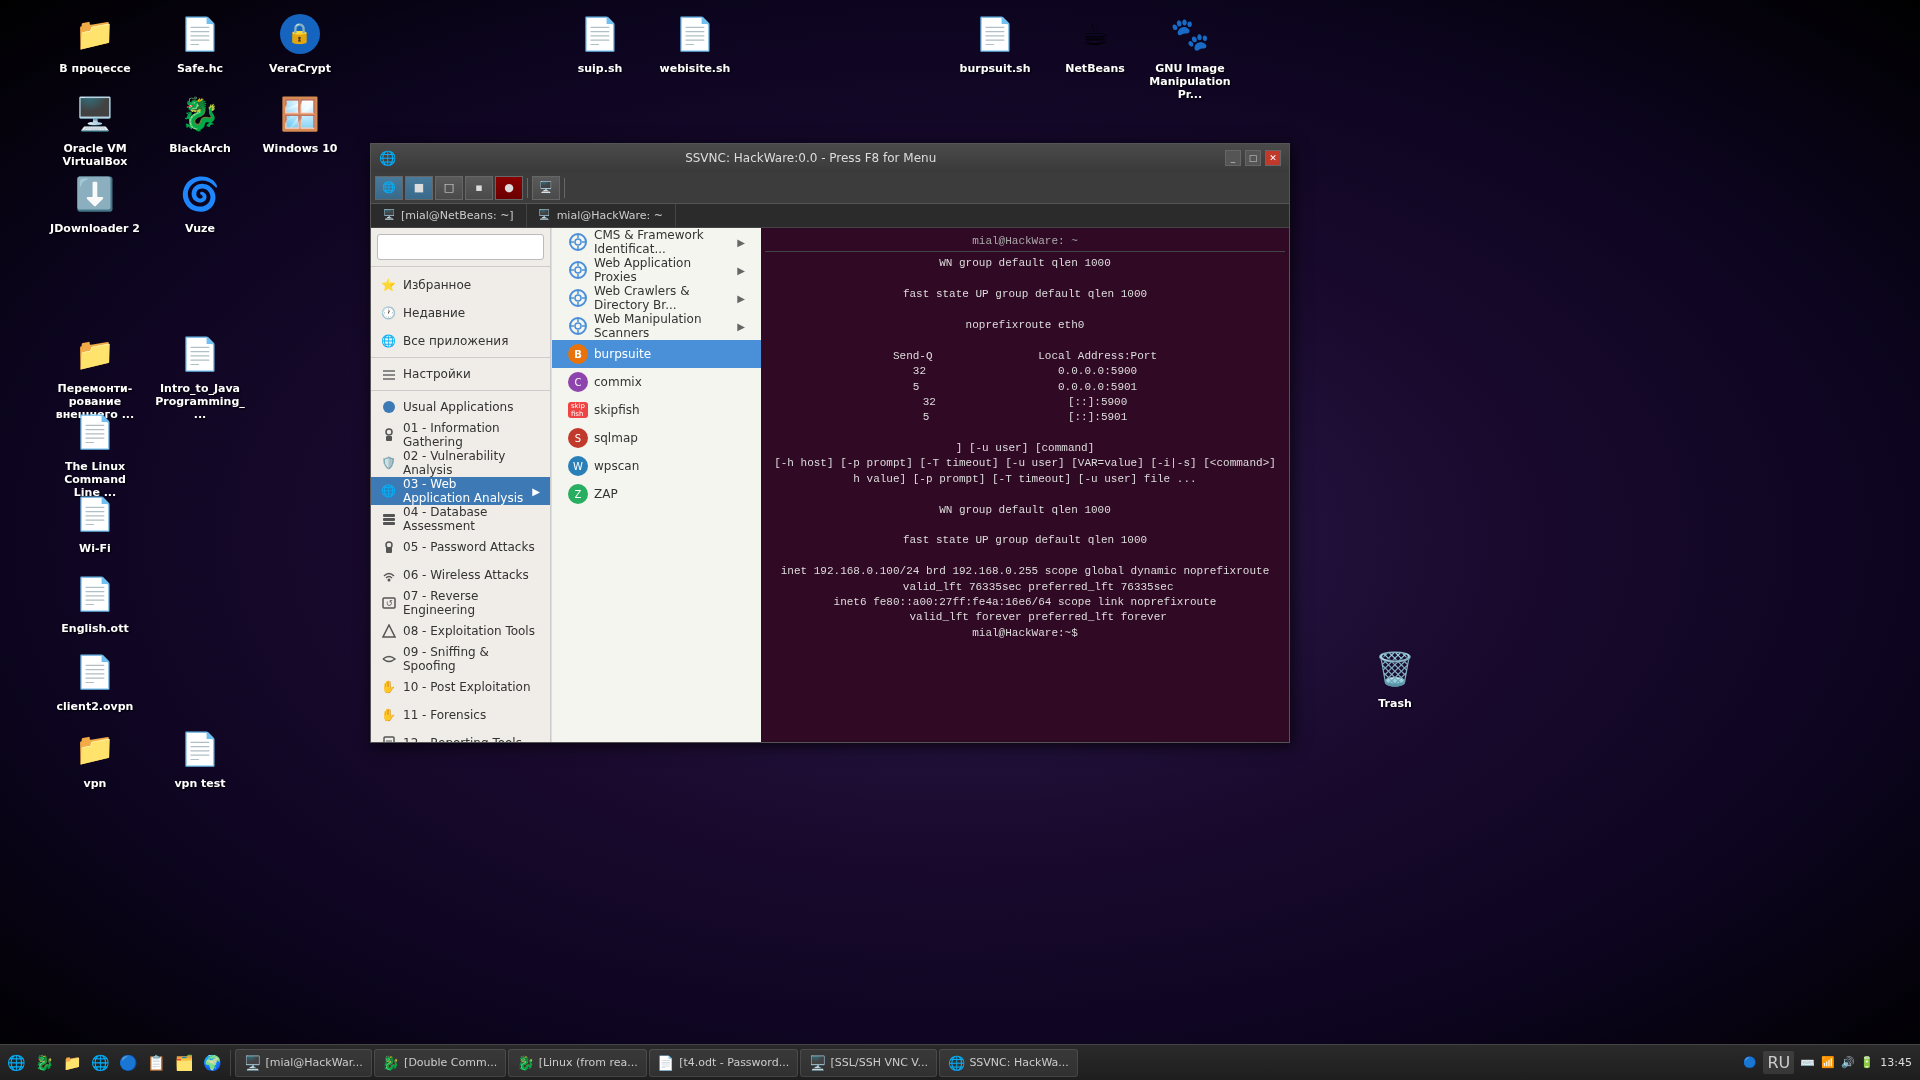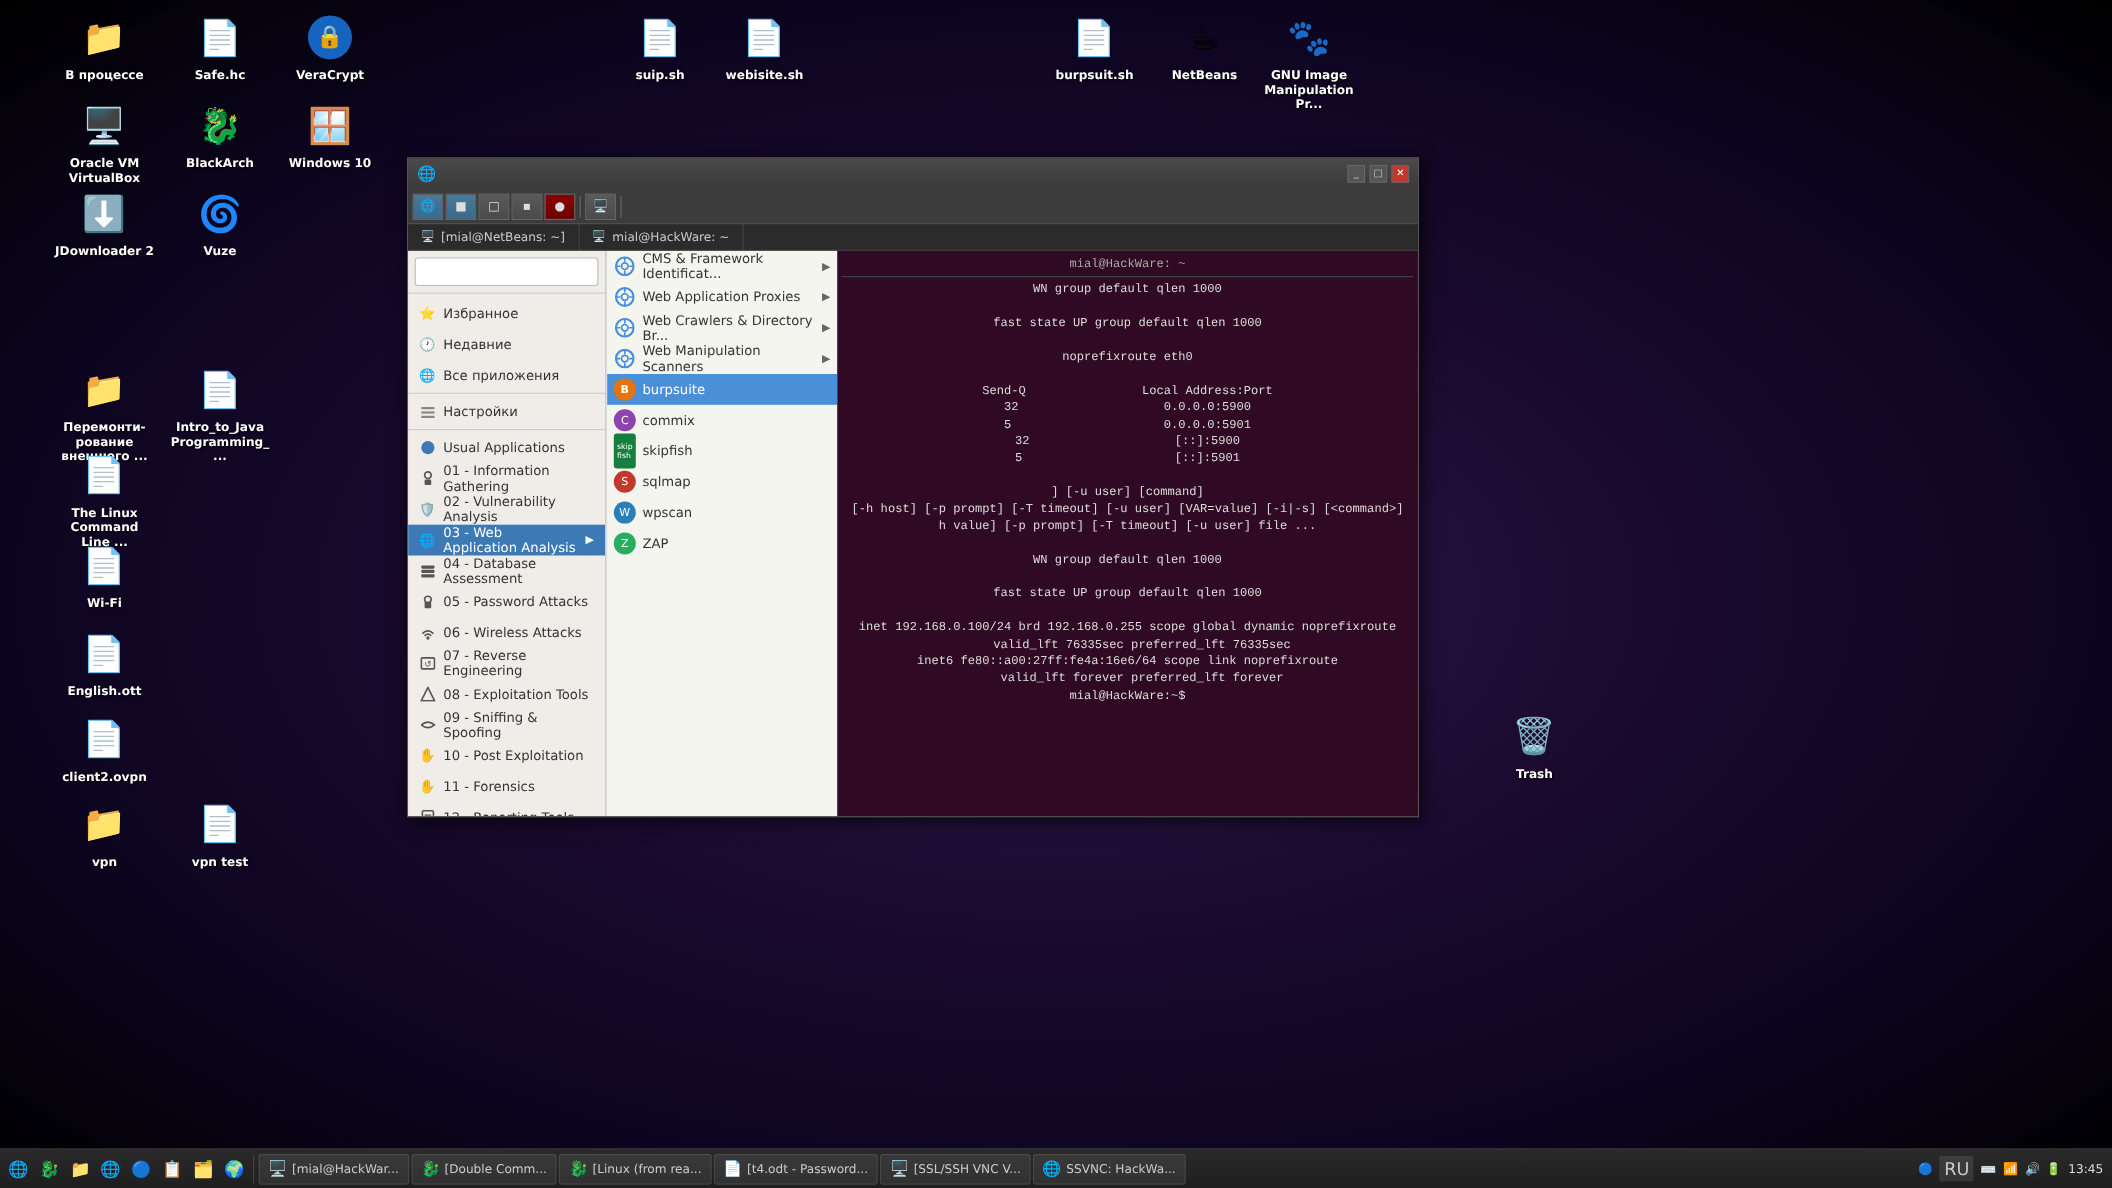--- a/index.html
+++ b/index.html
@@ -574,6 +574,7 @@
     <div style="display:flex;align-items:center;gap:4px">
       <span style="font-size:14px">🌐</span>
     </div>
+    <span class="vnc-title">SSVNC: HackWare:0.0 - Press F8 for Menu</span>
     <div class="vnc-controls">
       <div class="vnc-btn">_</div>
       <div class="vnc-btn">□</div>

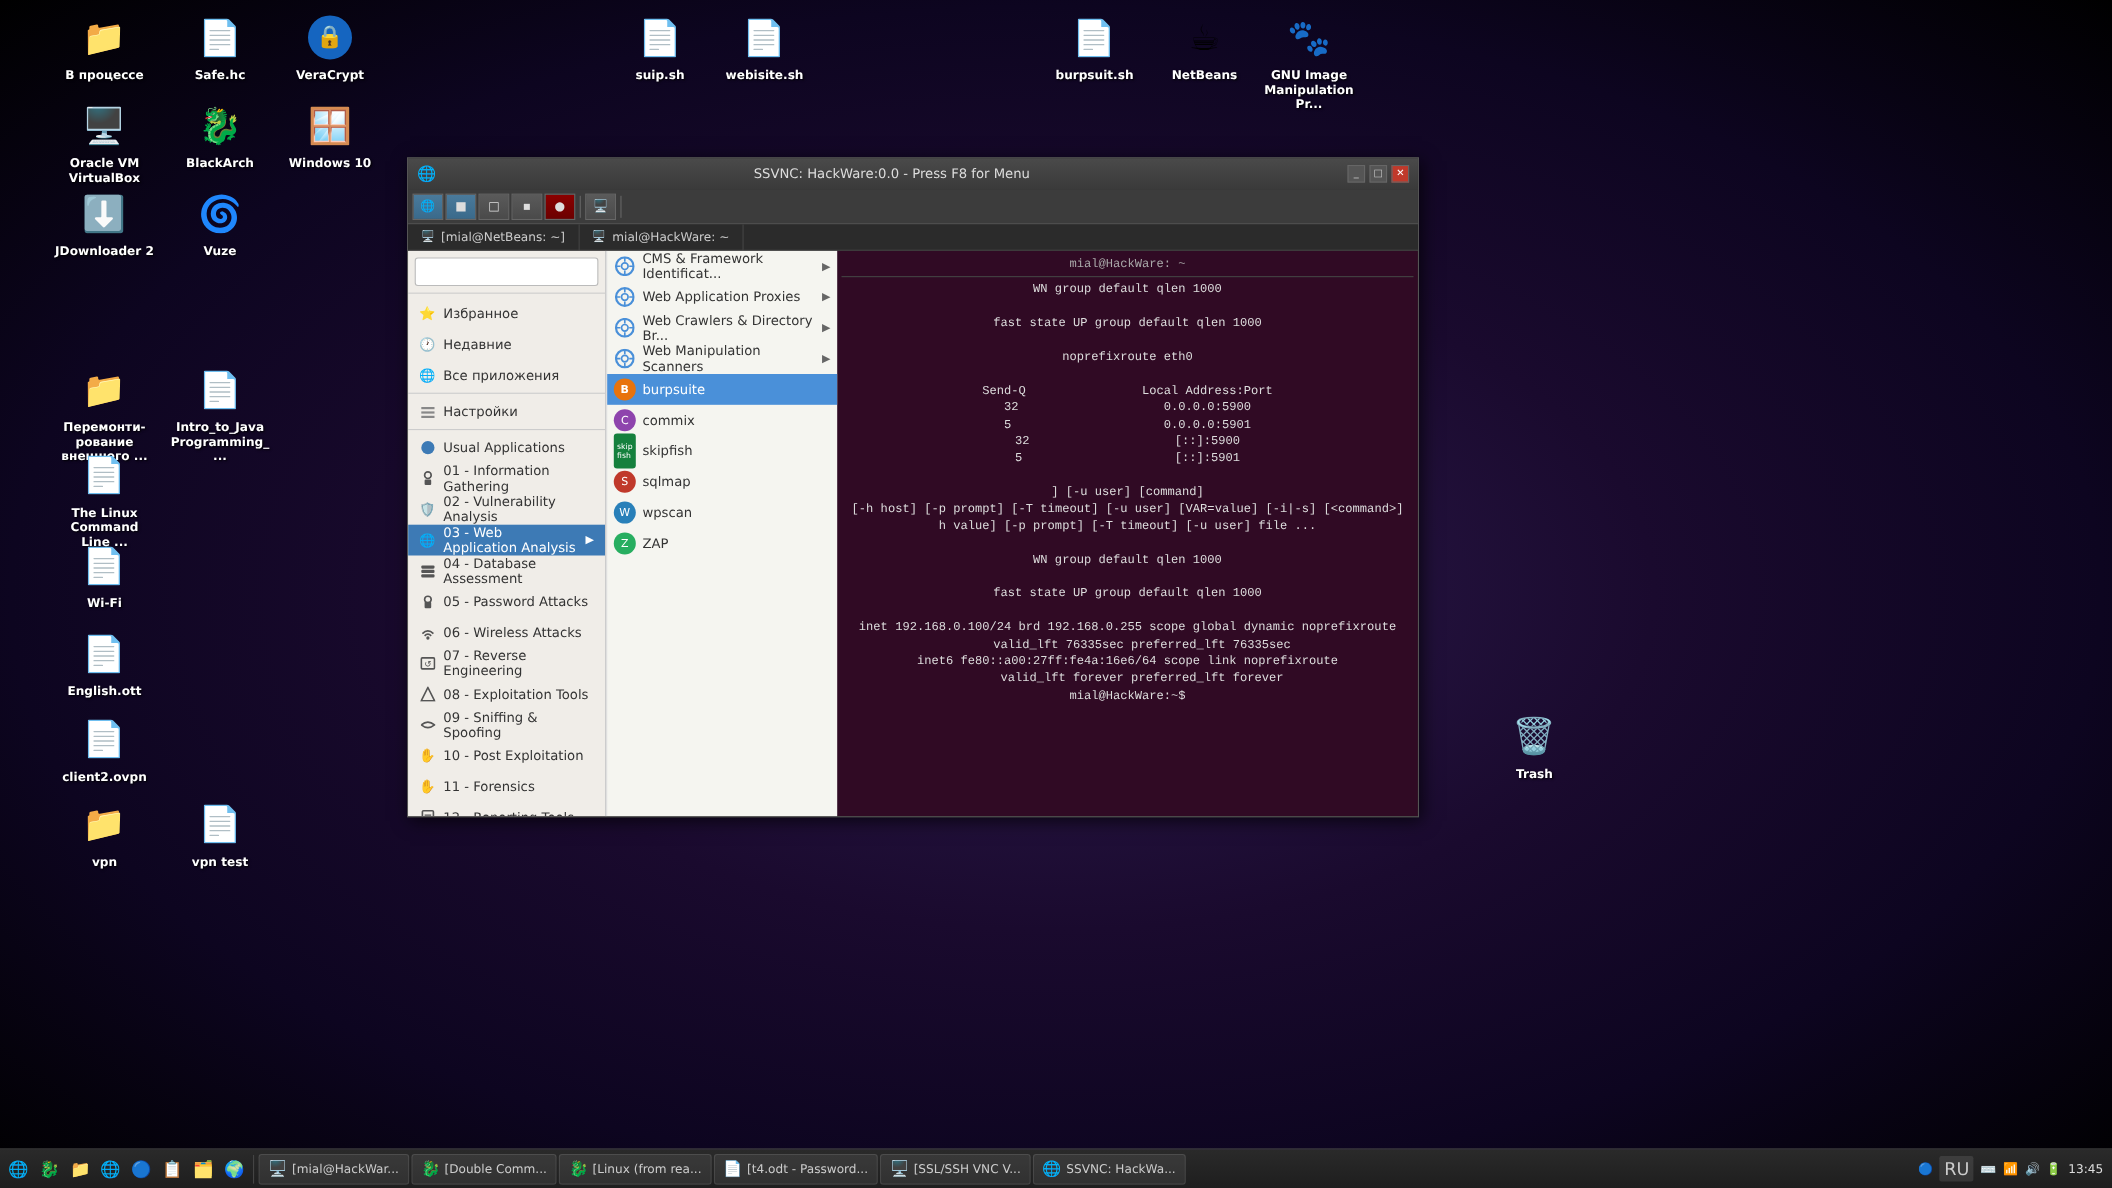--- a/index.html
+++ b/index.html
@@ -265,7 +265,7 @@
 
     .submenu-item {
       height: 28px;
-      padding: 0 6px;
+      padding: 0 16px;
       display: flex;
       align-items: center;
       gap: 6px;

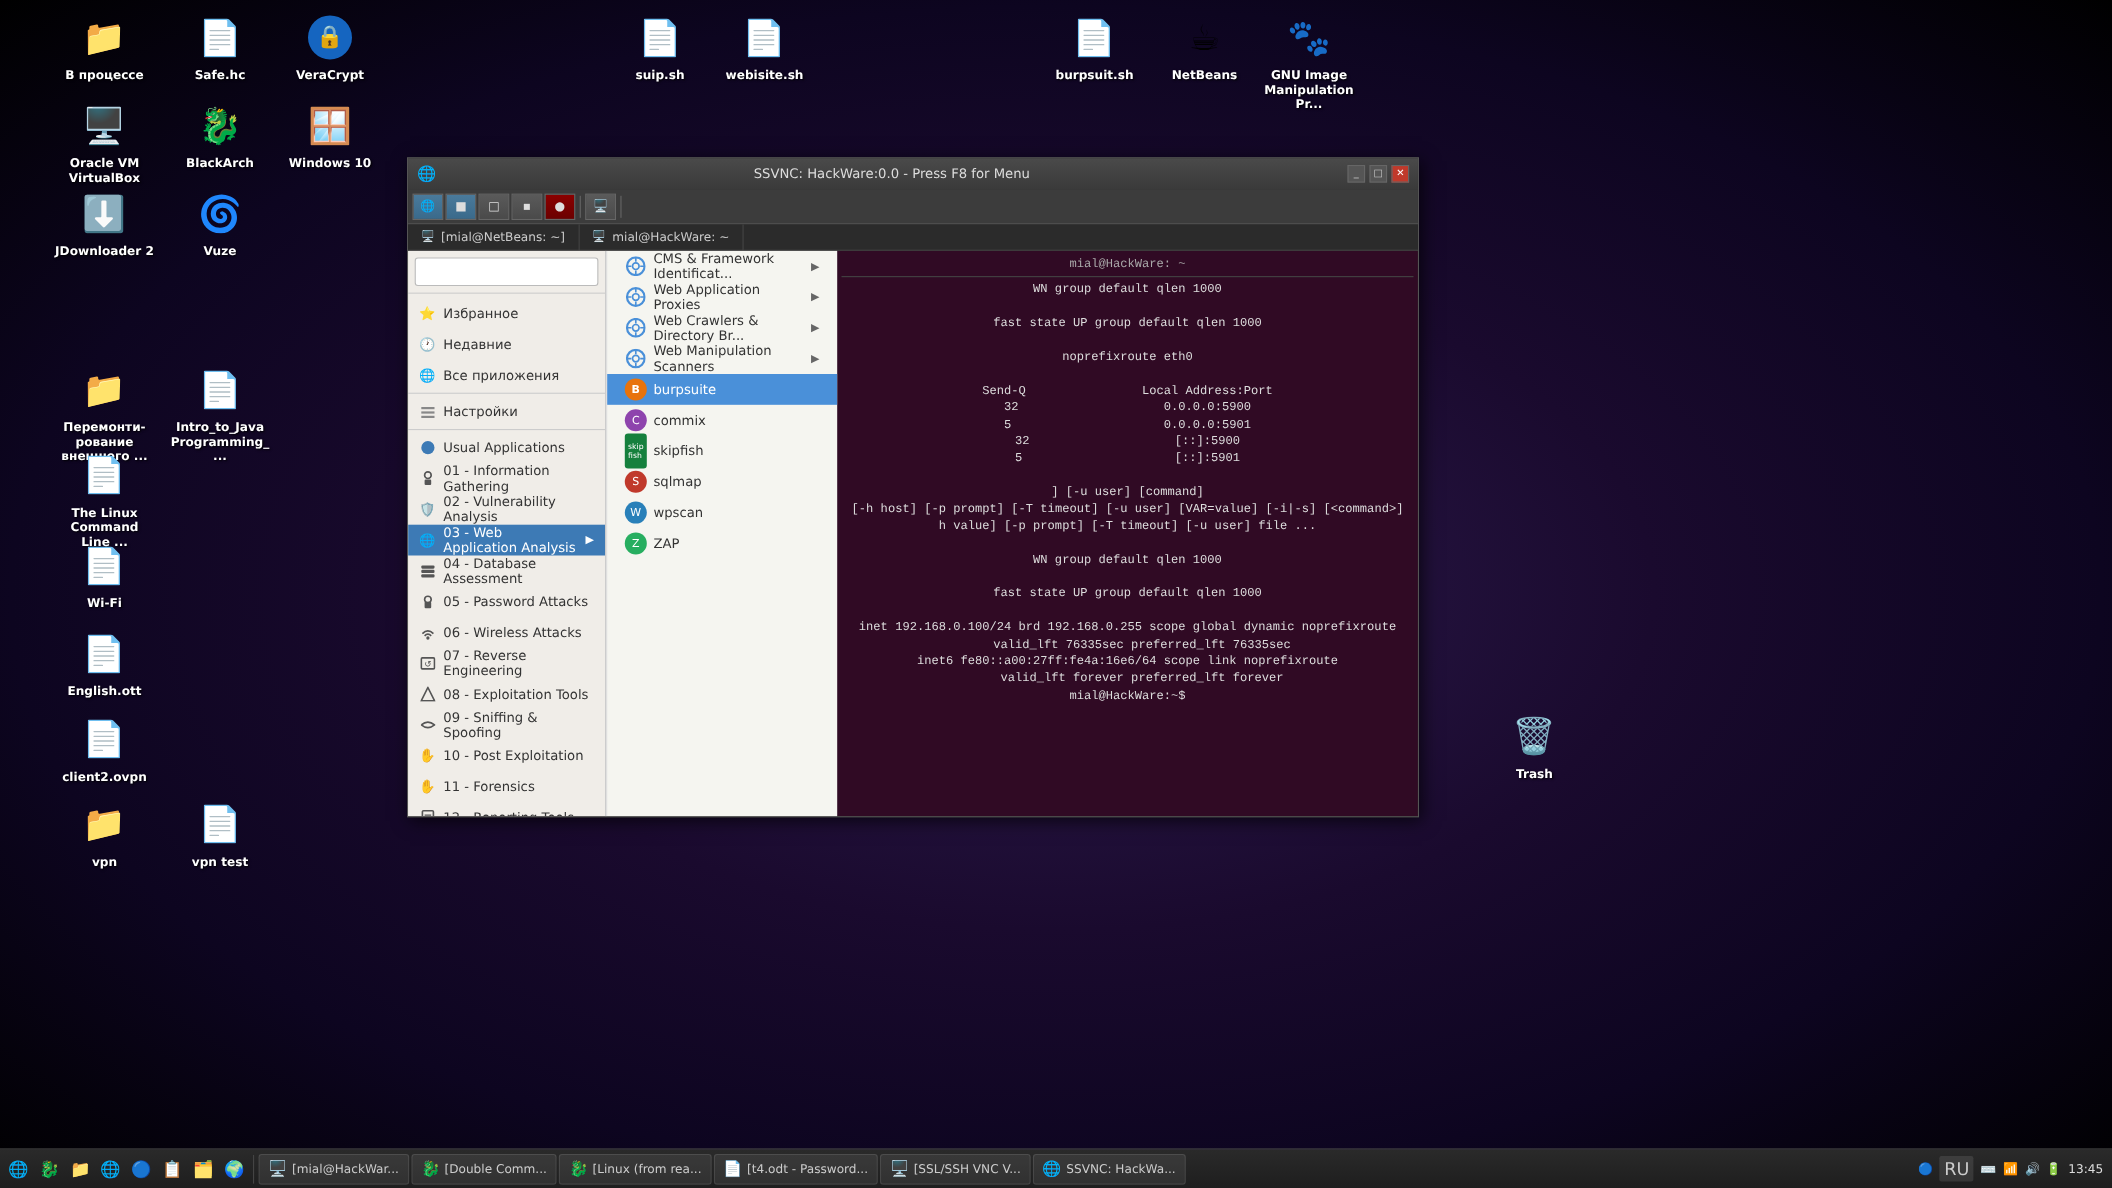--- a/index.html
+++ b/index.html
@@ -404,8 +404,8 @@
 
     .skip-icon {
       width: 20px;
-      height: 32px;
-      background: #15803d;
+      height: 16px;
+      background: #ef4444;
       border-radius: 3px;
       display: flex;
       align-items: center;

